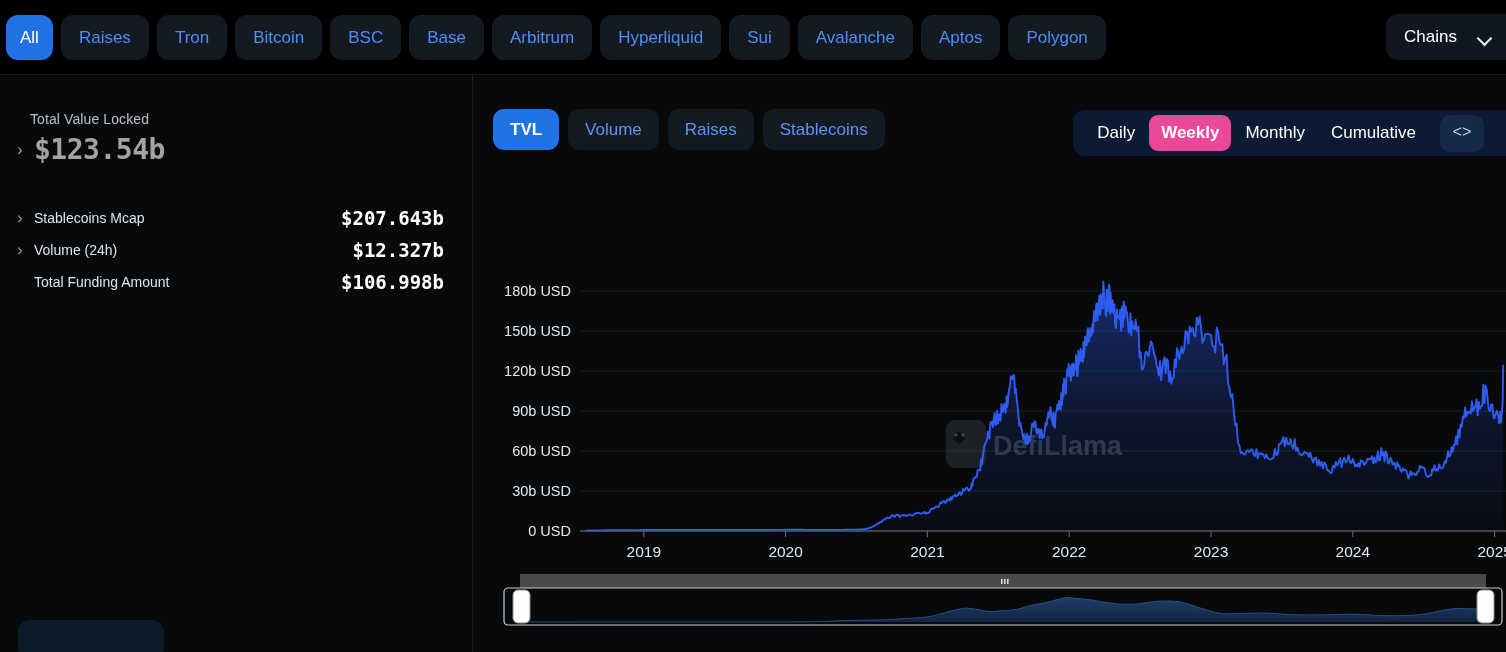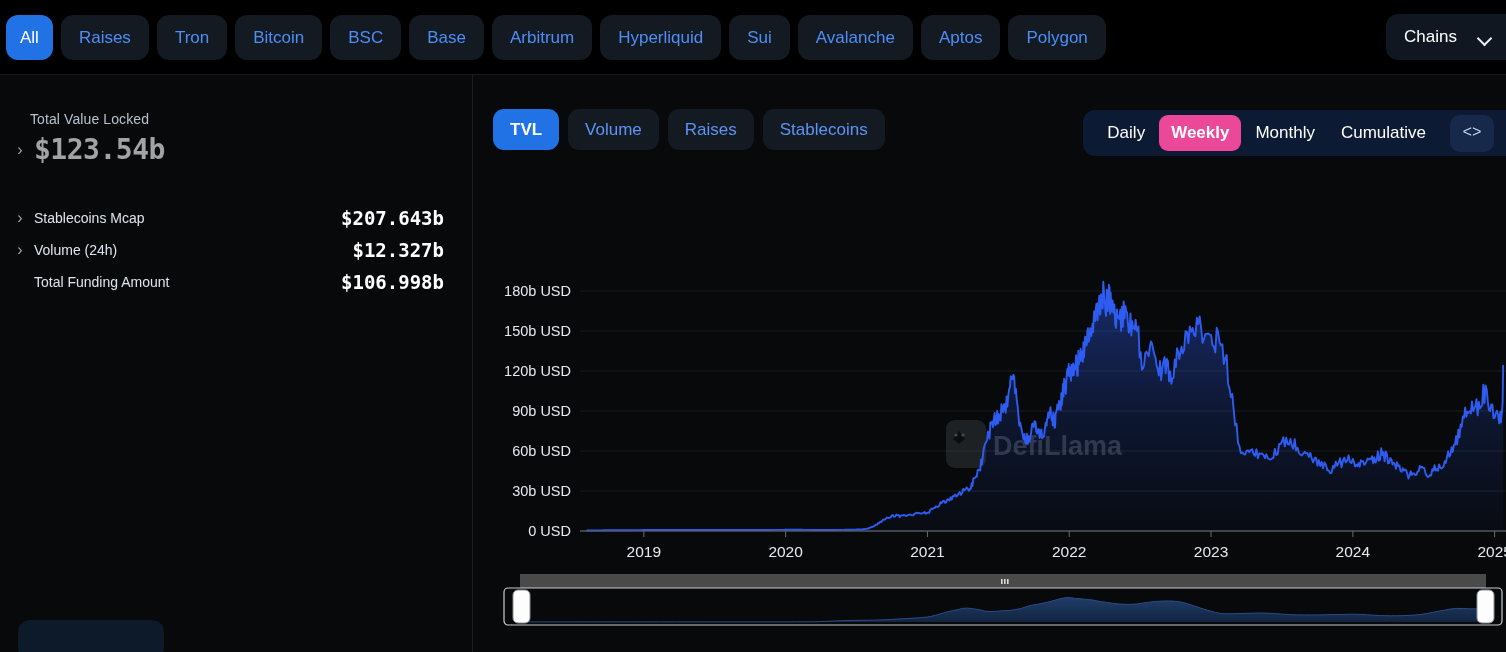--- a/index.html
+++ b/index.html
@@ -110,7 +110,7 @@
     background: #0c1a33;
     border-radius: 12px 0 0 12px;
     display: flex; align-items: center; gap: 2px;
-    padding: 4px 12px 4px 12px;
+    padding: 4px 22px 4px 12px;
   }
   .ibtn {
     height: 36px; padding: 0 12px; border-radius: 9px;

